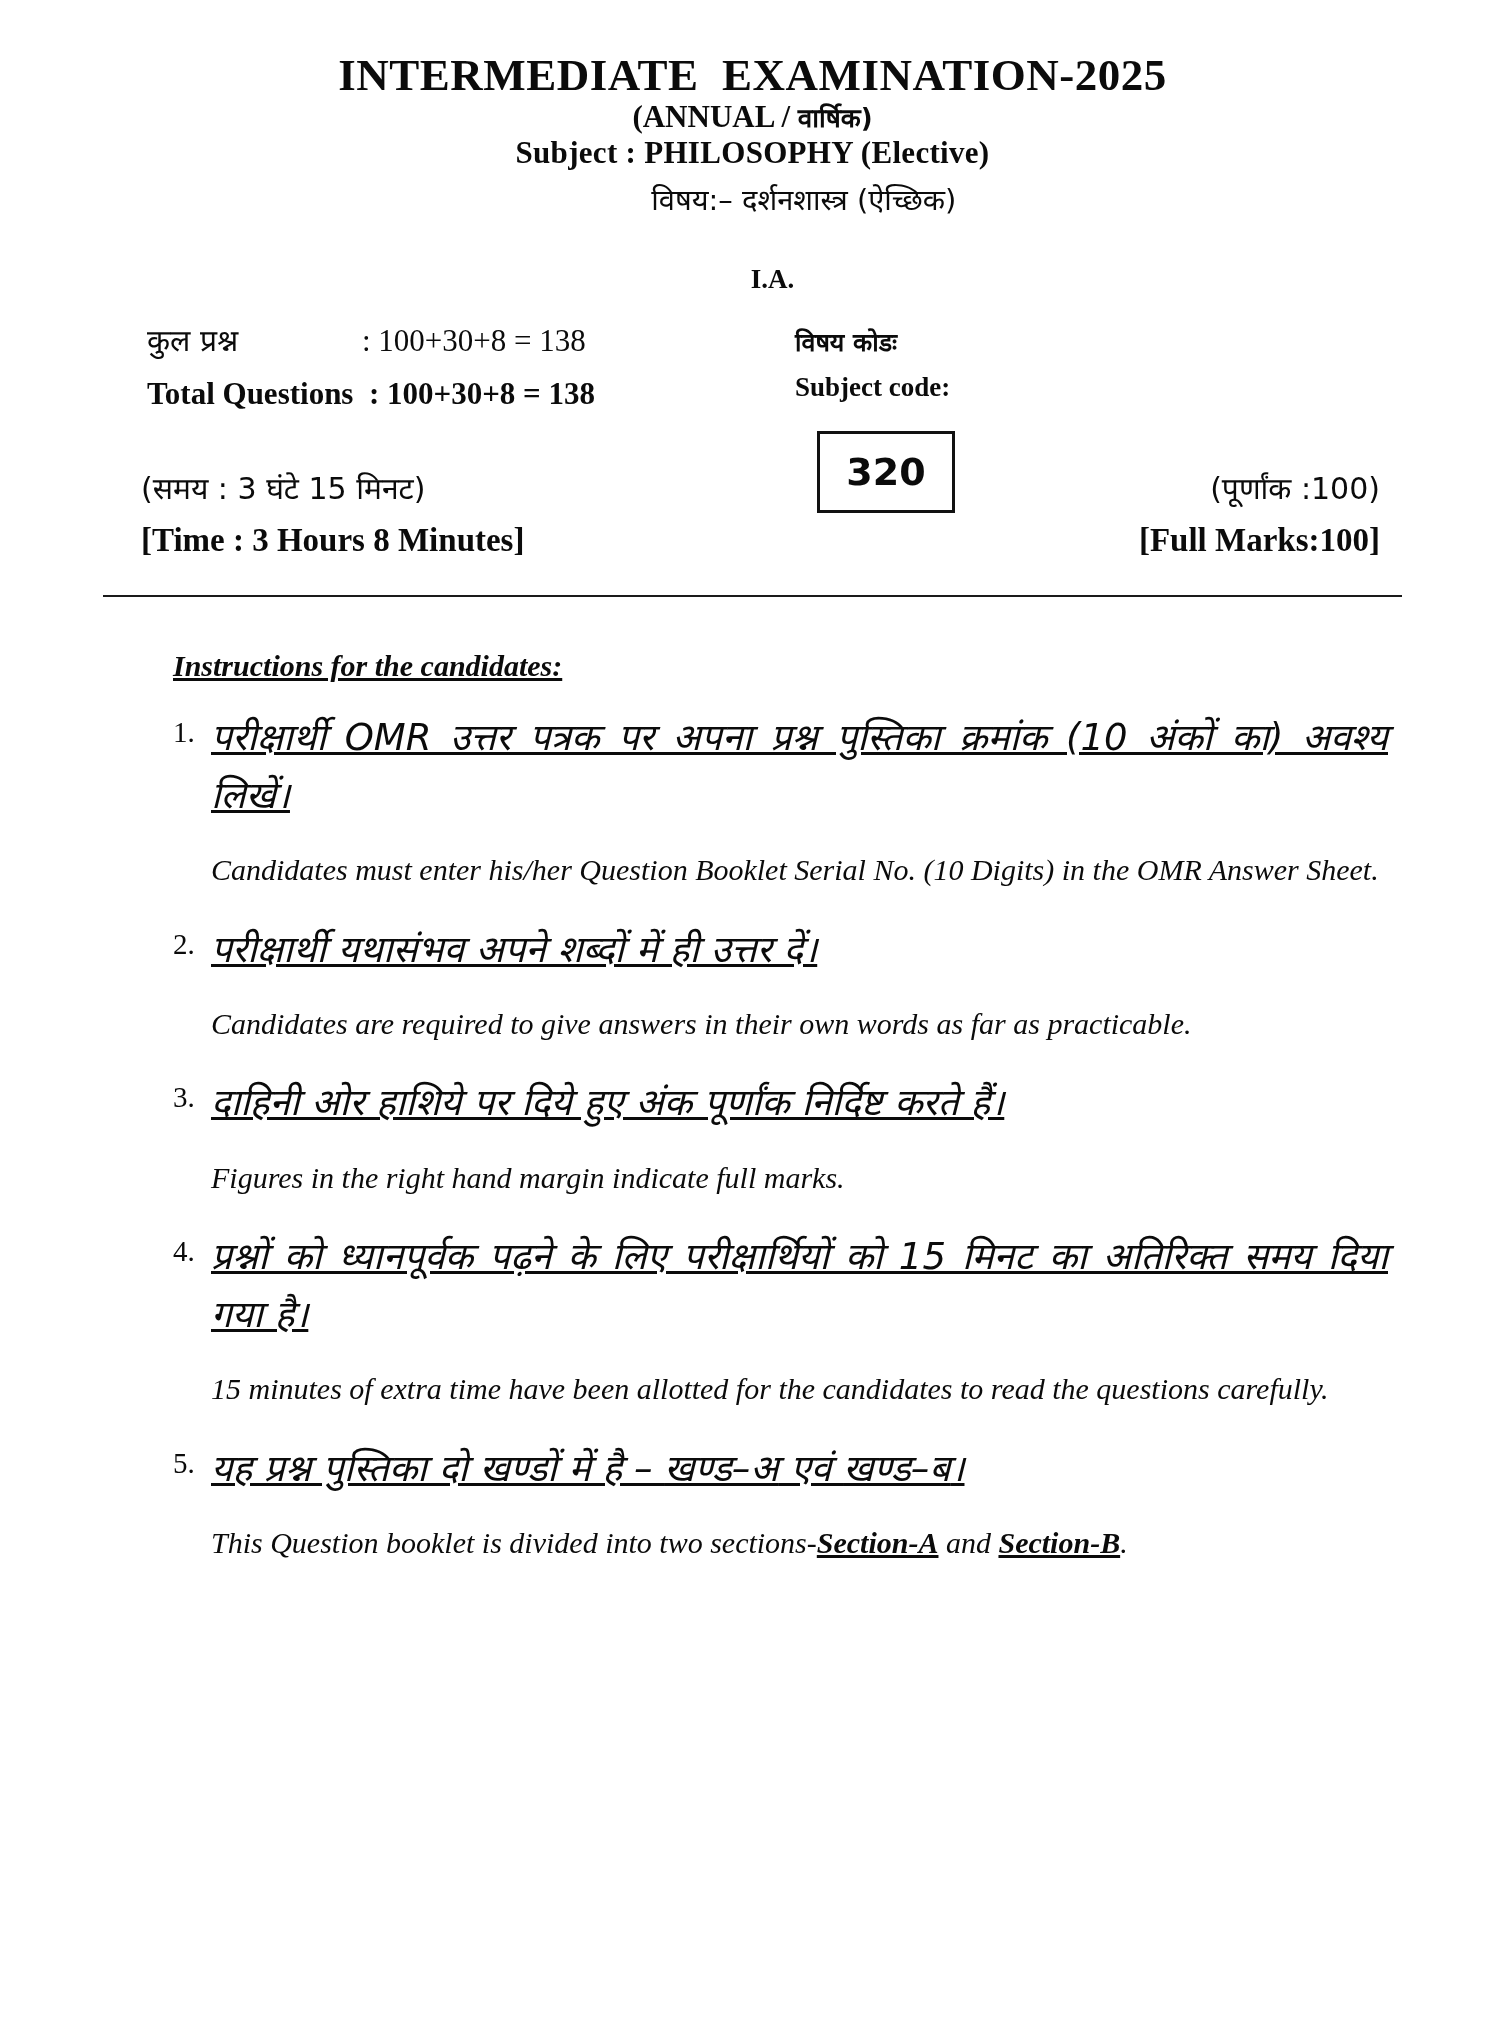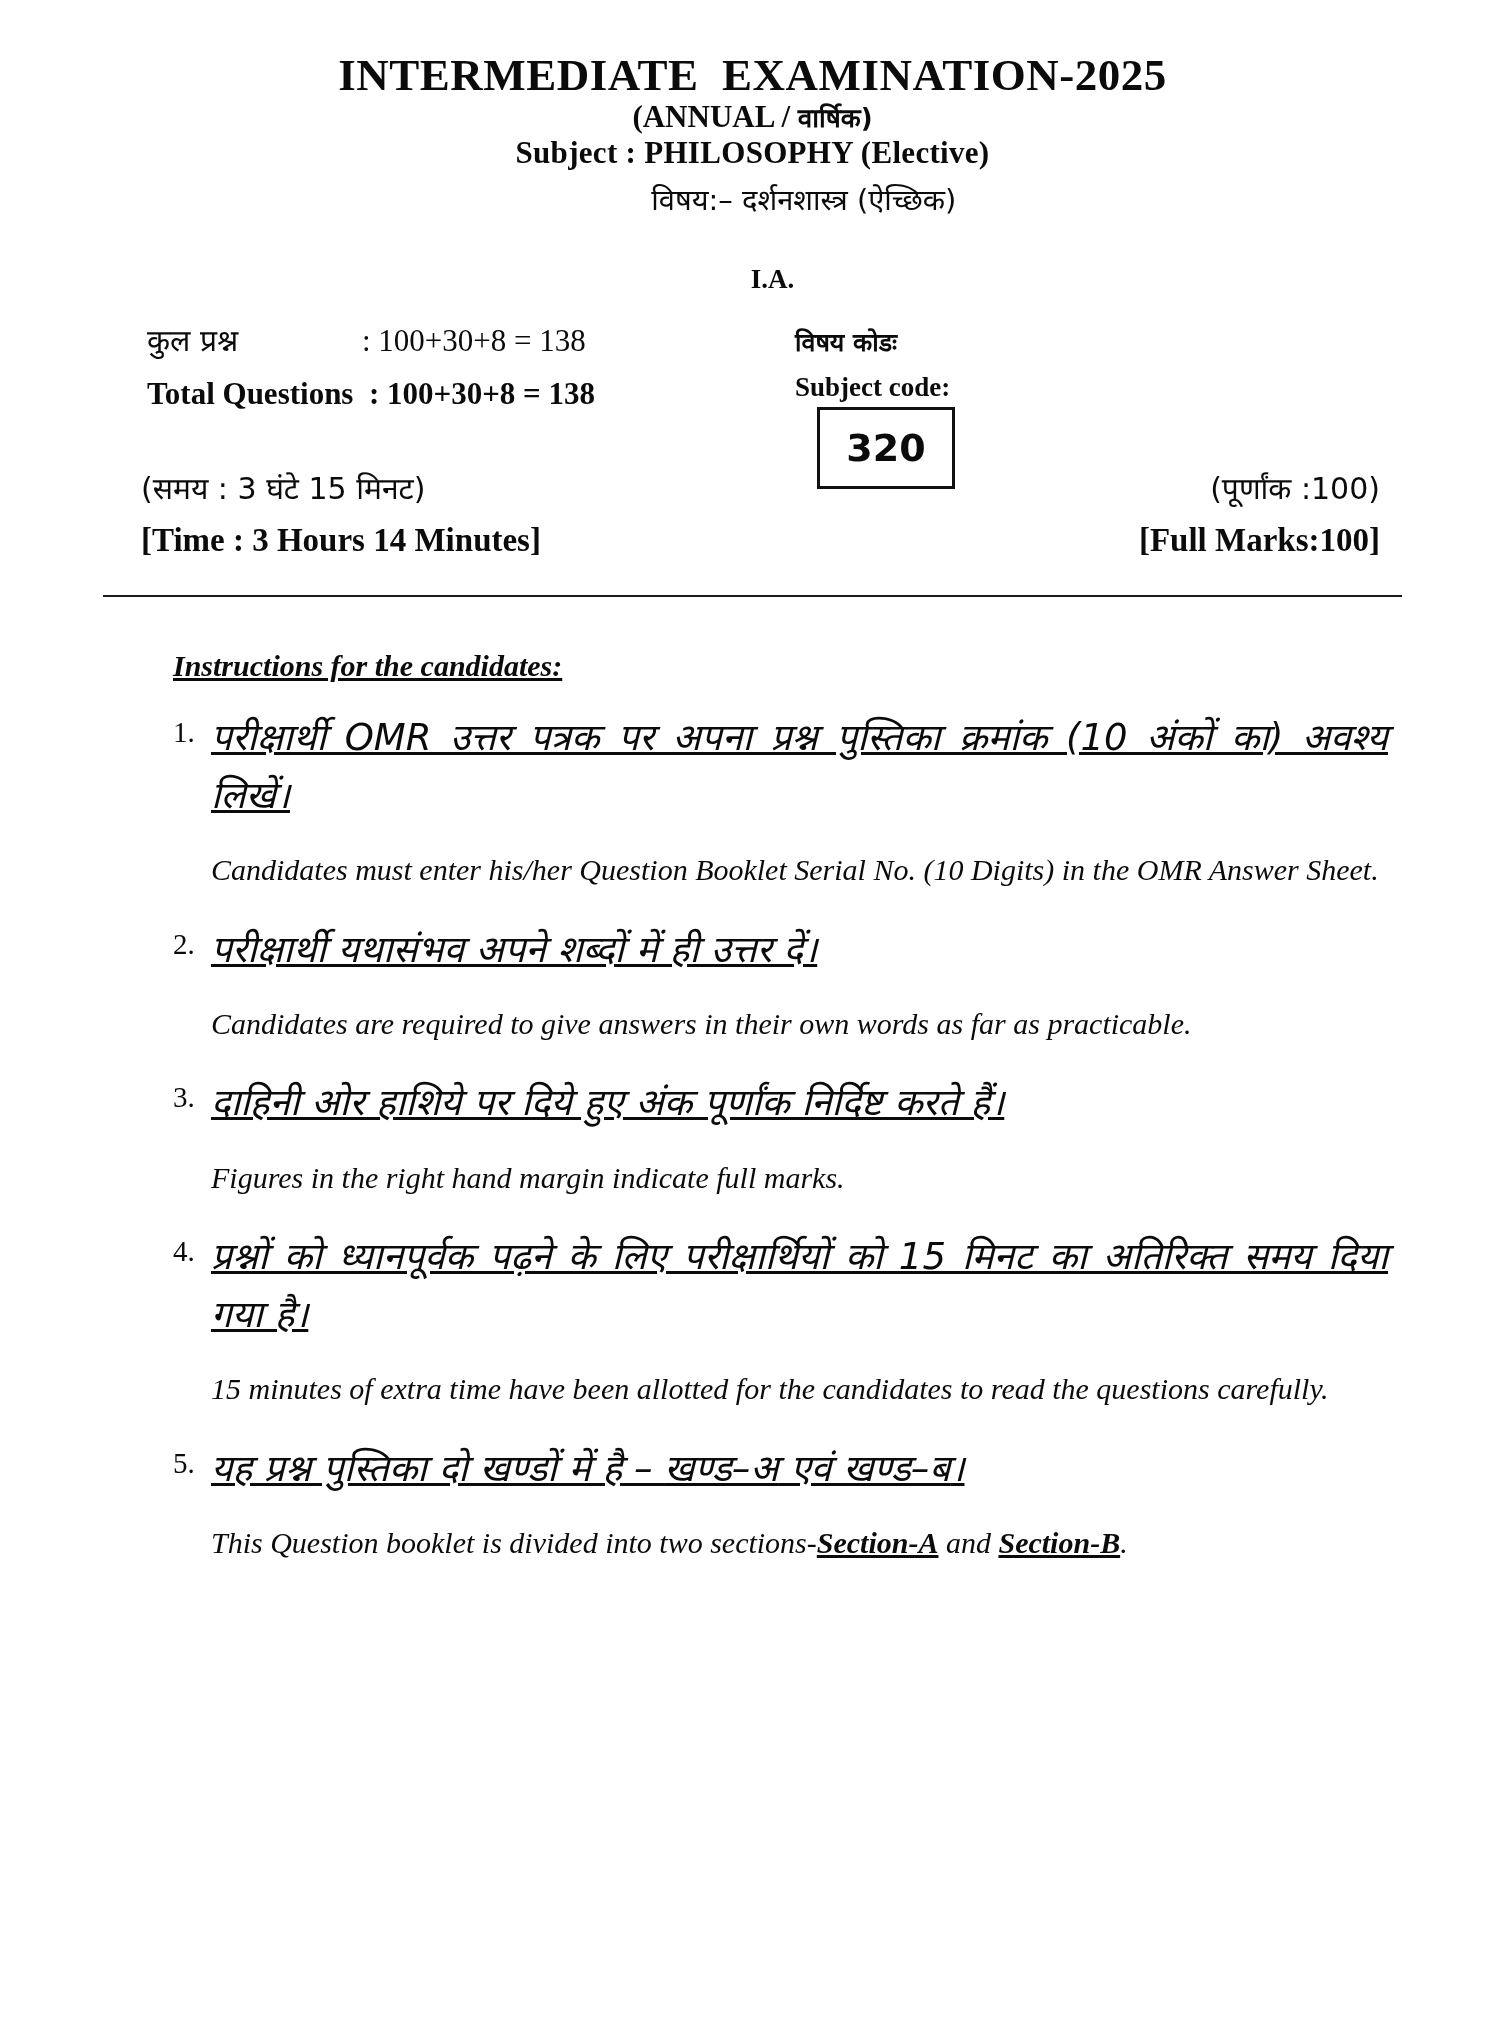--- a/index.html
+++ b/index.html
@@ -122,6 +122,7 @@
     font-family: "DejaVu Sans", sans-serif;
     font-size: 38px;
     font-weight: bold;
+    margin-top: 24px;
   }
 
   .timerow {

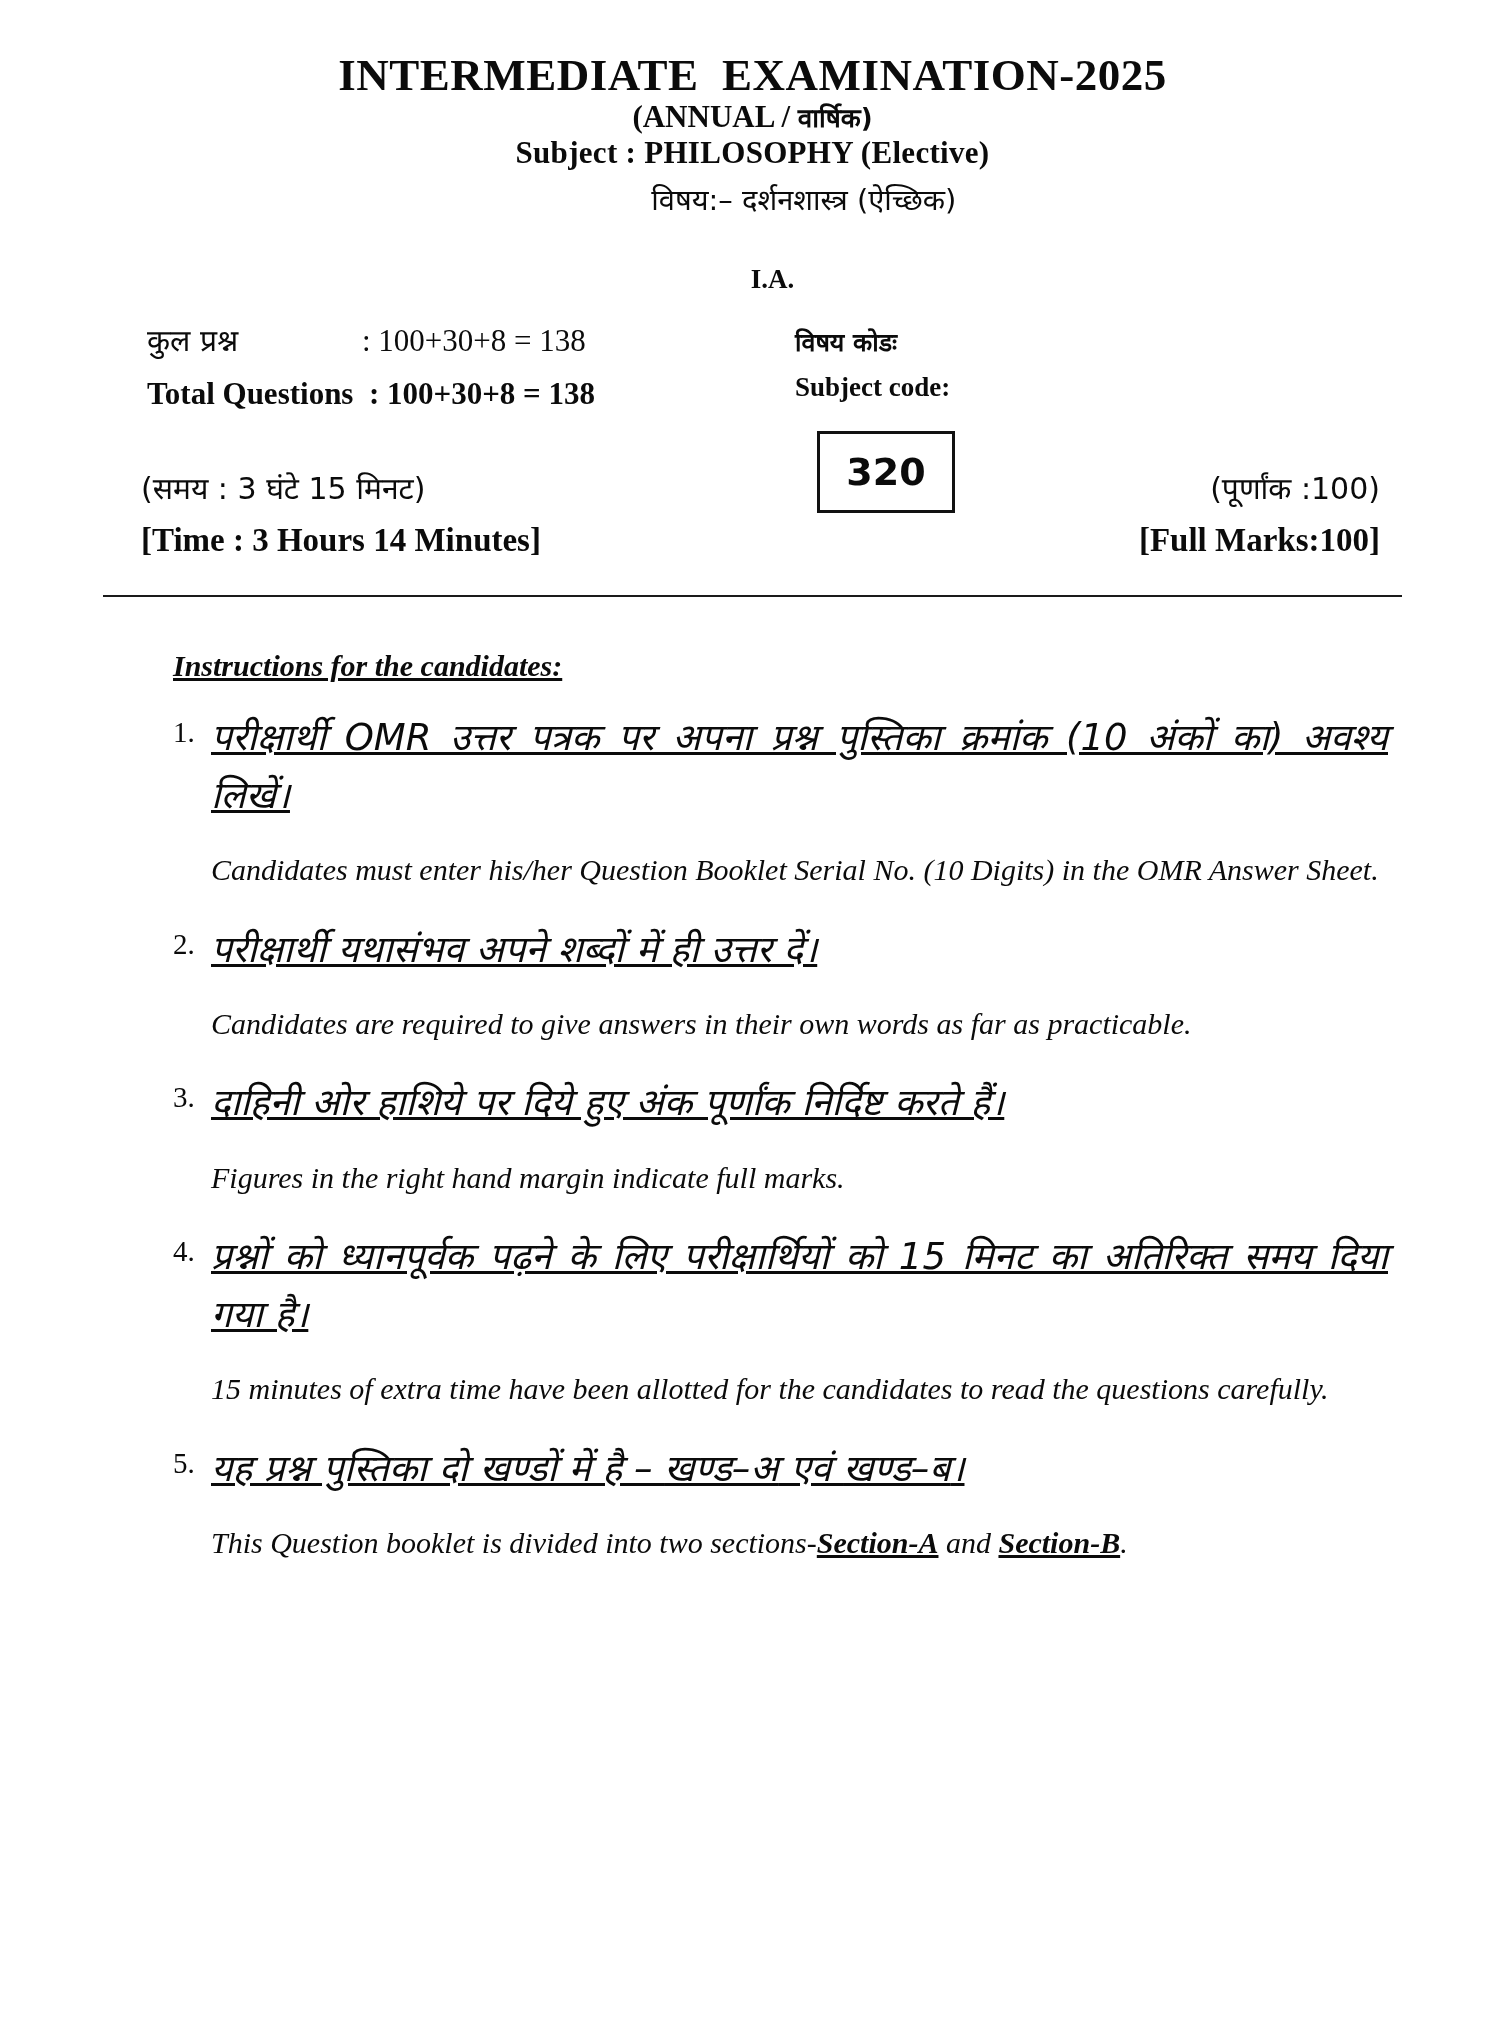--- a/index.html
+++ b/index.html
@@ -232,7 +232,7 @@
   <div class="timerow">
     <div class="tm-left">
       <div class="tm-hi">(समय : 3 घंटे 15 मिनट)</div>
-      <div class="tm-en">[Time : 3 Hours 14 Minutes]</div>
+      <div class="tm-en">[Time : 3 Hours 8 Minutes]</div>
     </div>
     <div class="tm-right">
       <div class="tm-hi">(पूर्णांक :100)</div>

